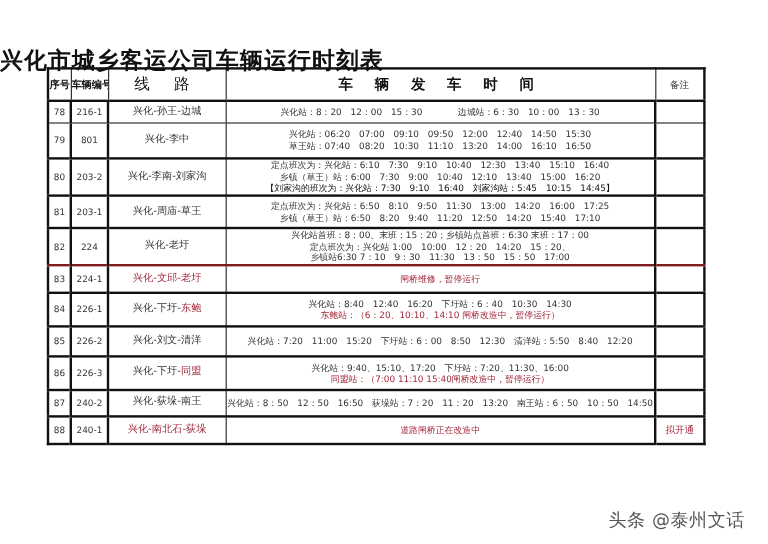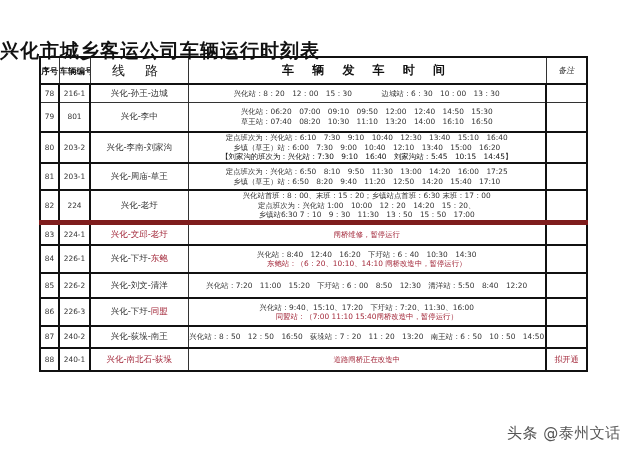--- a/index.html
+++ b/index.html
@@ -26,7 +26,7 @@
   .hdr-small { font-size: 8.5px !important; font-weight: bold !important; line-height: 10px !important; color: #111 !important; }
   .hdr-big { font-size: 13px !important; font-weight: bold; color: #111 !important; letter-spacing: 8px; }
   .hdr-times { font-size: 12px !important; font-weight: bold !important; color: #111 !important; letter-spacing: 7px; }
-  .hdr-note { font-size: 8px !important; color: #333 !important; font-style: italic; }
+  .hdr-note { font-size: 8px !important; color: #333 !important; }
   td.thick-l { border-left: 2px solid #111 !important; }
   .red { color: #a3283a !important; }
   .route { font-size: 8.5px !important; }

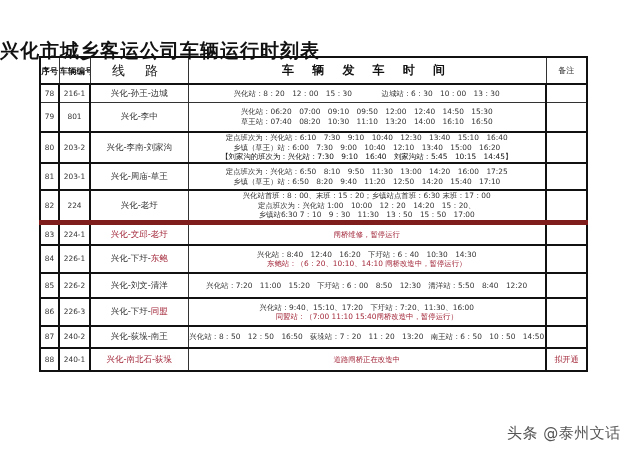--- a/index.html
+++ b/index.html
@@ -118,7 +118,7 @@
       <td class="thick-l"></td>
     </tr>
 
-    <tr style="height:23px; border-top:5px solid #7f1d1d">
+    <tr style="height:23px; border-top:2px solid #7f1d1d">
       <td>83</td>
       <td class="thick-l">224-1</td>
       <td class="route thick-l red">兴化-文邱-老圩</td>

